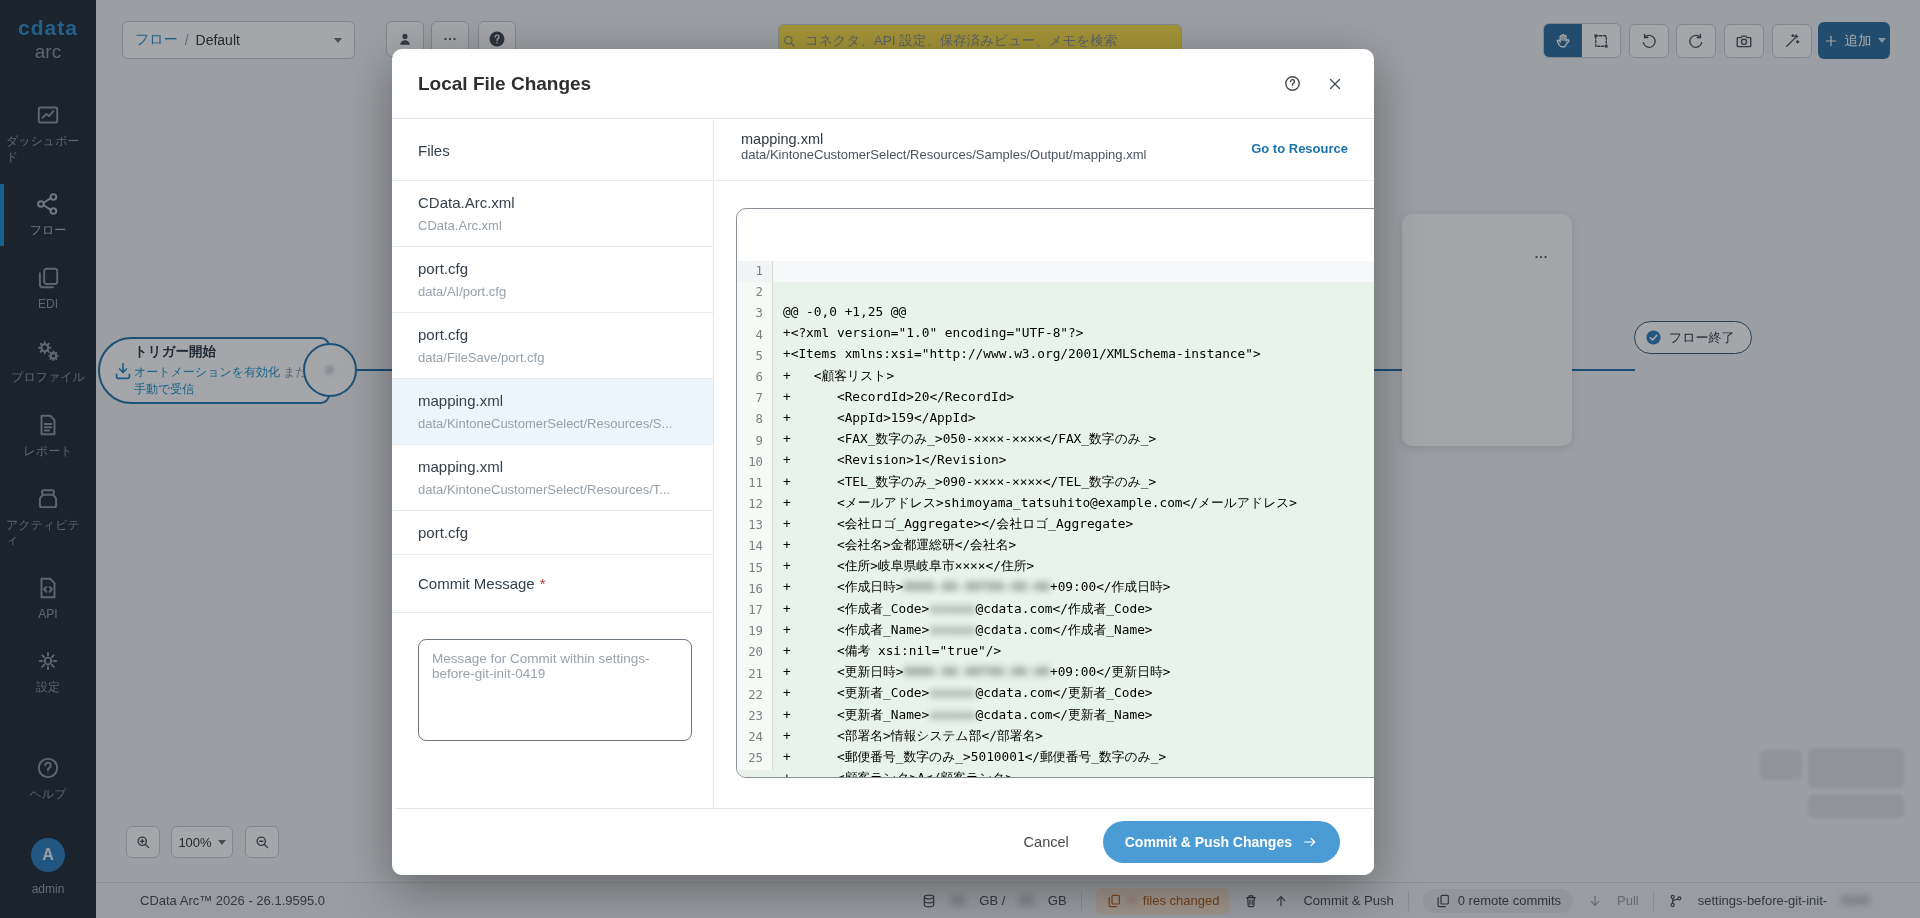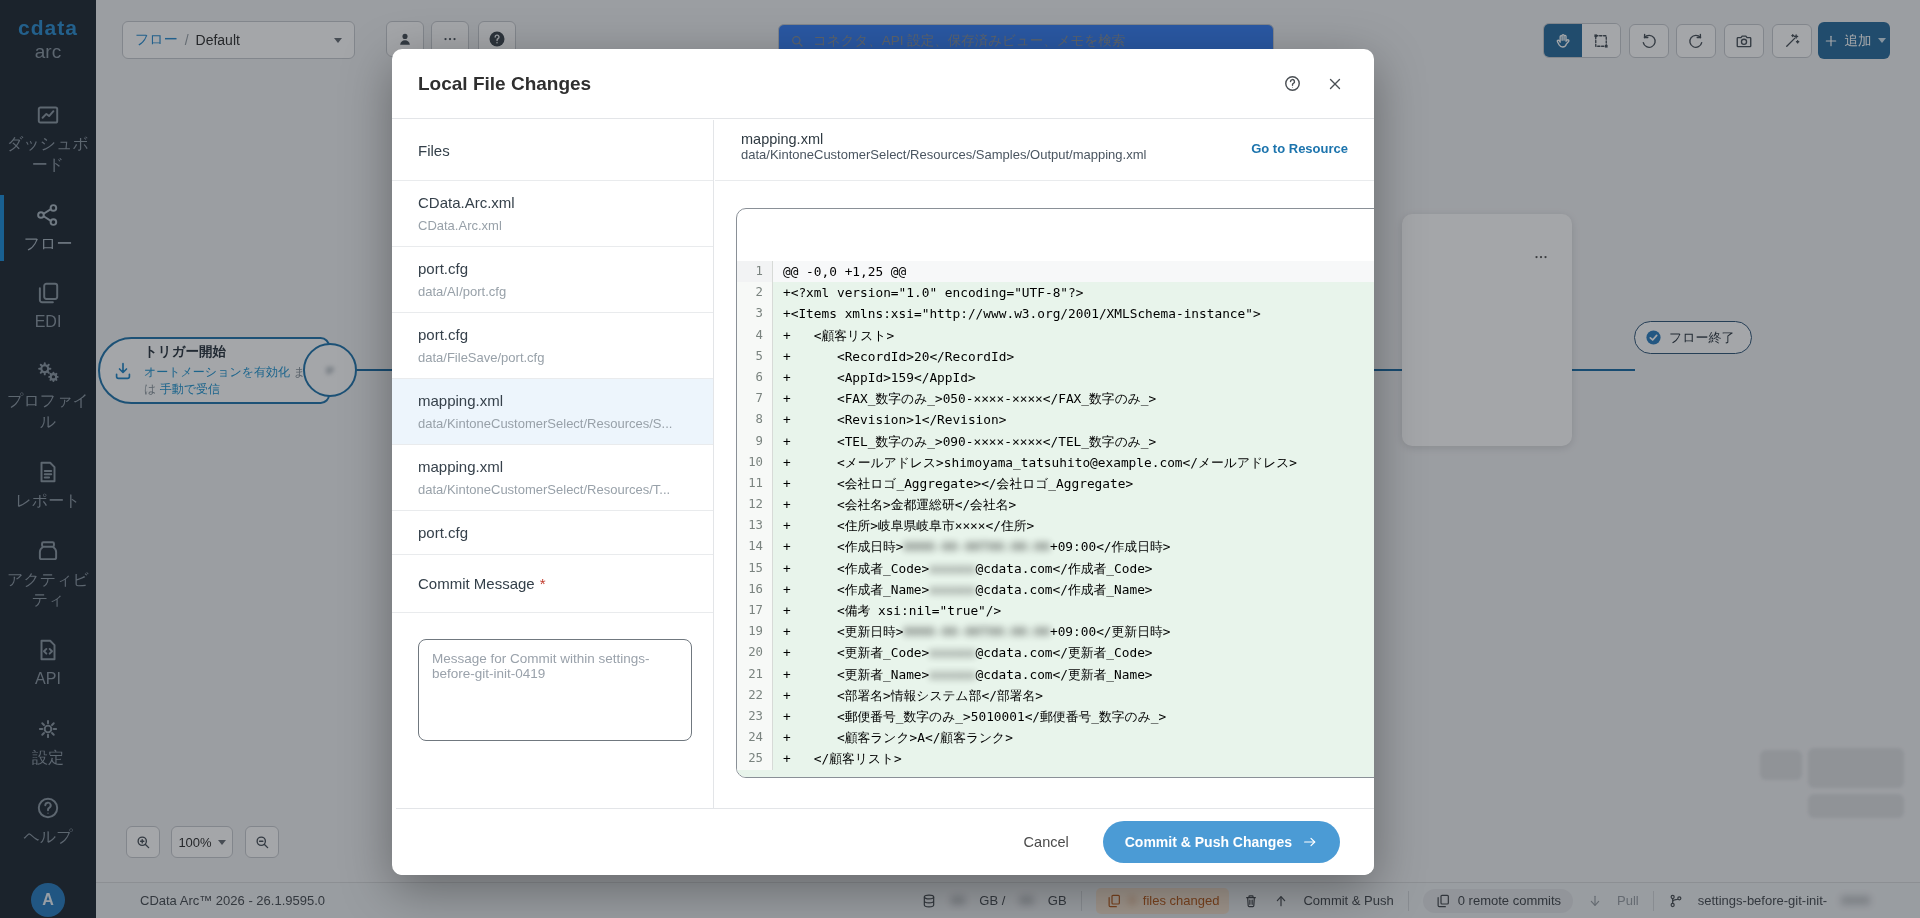--- a/index.html
+++ b/index.html
@@ -39,7 +39,7 @@
   .i16 { width:16px; height:16px; }
   .i20 { width:20px; height:20px; }
   .i22 { width:22px; height:22px; }
-  .search-box { left:778px; top:24px; width:496px; height:33px; background:#3b82f6; border:1px solid #c9ccd0; border-radius:6px; display:flex; align-items:center; padding:0 10px; gap:8px; color:#8d949b; }
+  .search-box { left:778px; top:24px; width:404px; height:33px; background:#fde047; border:1px solid #c9ccd0; border-radius:6px; display:flex; align-items:center; padding:0 2px; gap:8px; color:#8d949b; }
   .search-box input { border:none; outline:none; background:transparent; flex:1; font-size:13.5px; font-family:inherit; color:#333; }
   .search-box input::placeholder { color:#8d949b; }
   .tool-group { left:1543px; top:23px; height:35px; display:flex; border:1px solid #c9ccd0; border-radius:6px; overflow:hidden; }

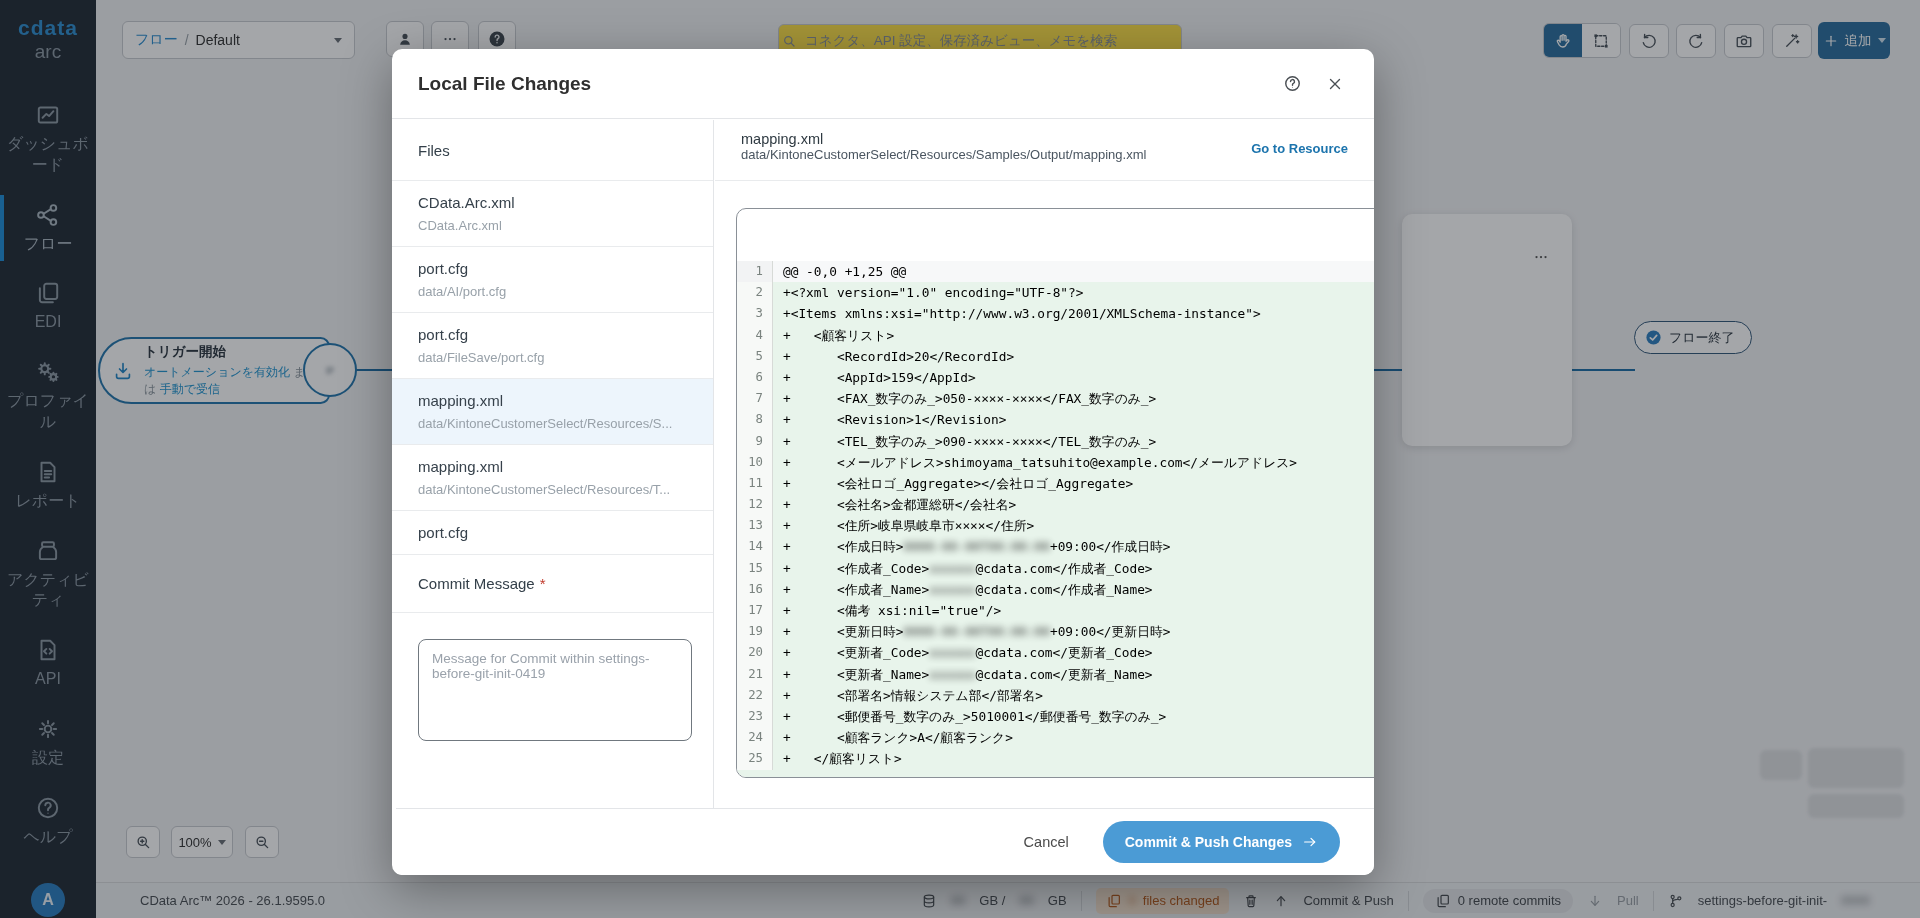--- a/index.html
+++ b/index.html
@@ -20,7 +20,7 @@
   .nav-item.active::before { content:""; position:absolute; left:0; top:6px; bottom:6px; width:4px; background:#1f8fd8; }
   .nav-icon { width:26px; height:26px; display:inline-flex; }
   .nav-icon svg { width:100%; height:100%; }
-  .nav-label { font-size:16px; line-height:1.3; text-align:center; max-width:84px; word-break:break-all; }
+  .nav-label { font-size:12px; line-height:1.3; text-align:left; max-width:84px; word-break:break-all; }
   .sidebar-bottom { margin-top:auto; display:flex; flex-direction:column; align-items:center; padding-bottom:22px; gap:4px; }
   .avatar { width:34px; height:34px; border-radius:50%; background:#2d7fc1; color:#eaf2f8; font-size:16px; font-weight:bold; display:flex; align-items:center; justify-content:center; margin-top:18px; }
   .user-label { color:#97a3ad; font-size:12px; margin-top:6px; }

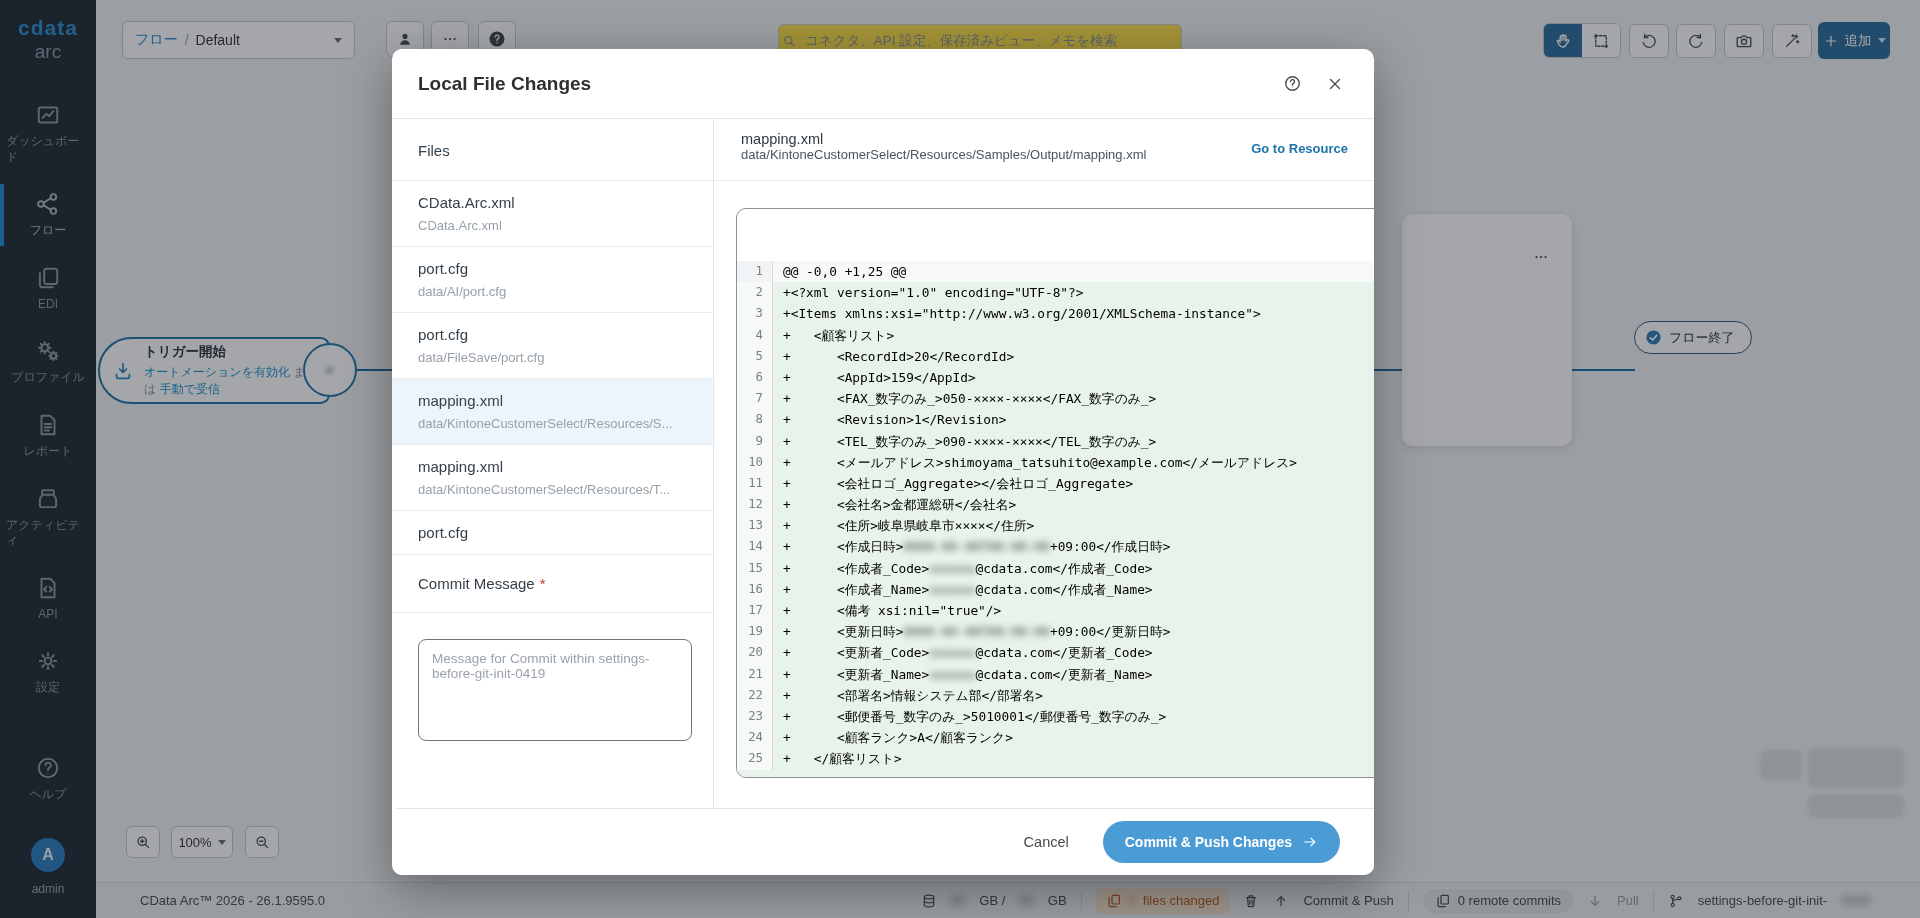--- a/index.html
+++ b/index.html
@@ -104,7 +104,7 @@
   .diff-rows { position:absolute; top:52px; left:0; right:0; bottom:0; overflow:hidden; background:#e8f4eb; font-family:"DejaVu Sans Mono",monospace; font-size:12.8px; }
   .d-row { display:flex; height:21.2px; line-height:21.2px; }
   .d-num { flex:0 0 36px; text-align:right; padding-right:9px; color:#7a837f; background:#f7f9f7; border-right:1px solid #d7dad7; font-size:12.3px; }
-  .d-content { padding-left:10px; white-space:pre; color:#000000; }
+  .d-content { padding-left:10px; white-space:pre; color:#000000;margin-top:40px; }
   .d-row.hunk { background:#f7f8f9; }
   .d-row.hunk .d-num { background:#f2f3f4; }
   .m-footer { position:absolute; left:4px; right:0; bottom:0; height:67px; border-top:1px solid #e3e5e8; display:flex; align-items:center; justify-content:flex-end; gap:34px; padding-right:34px; background:#fff; }

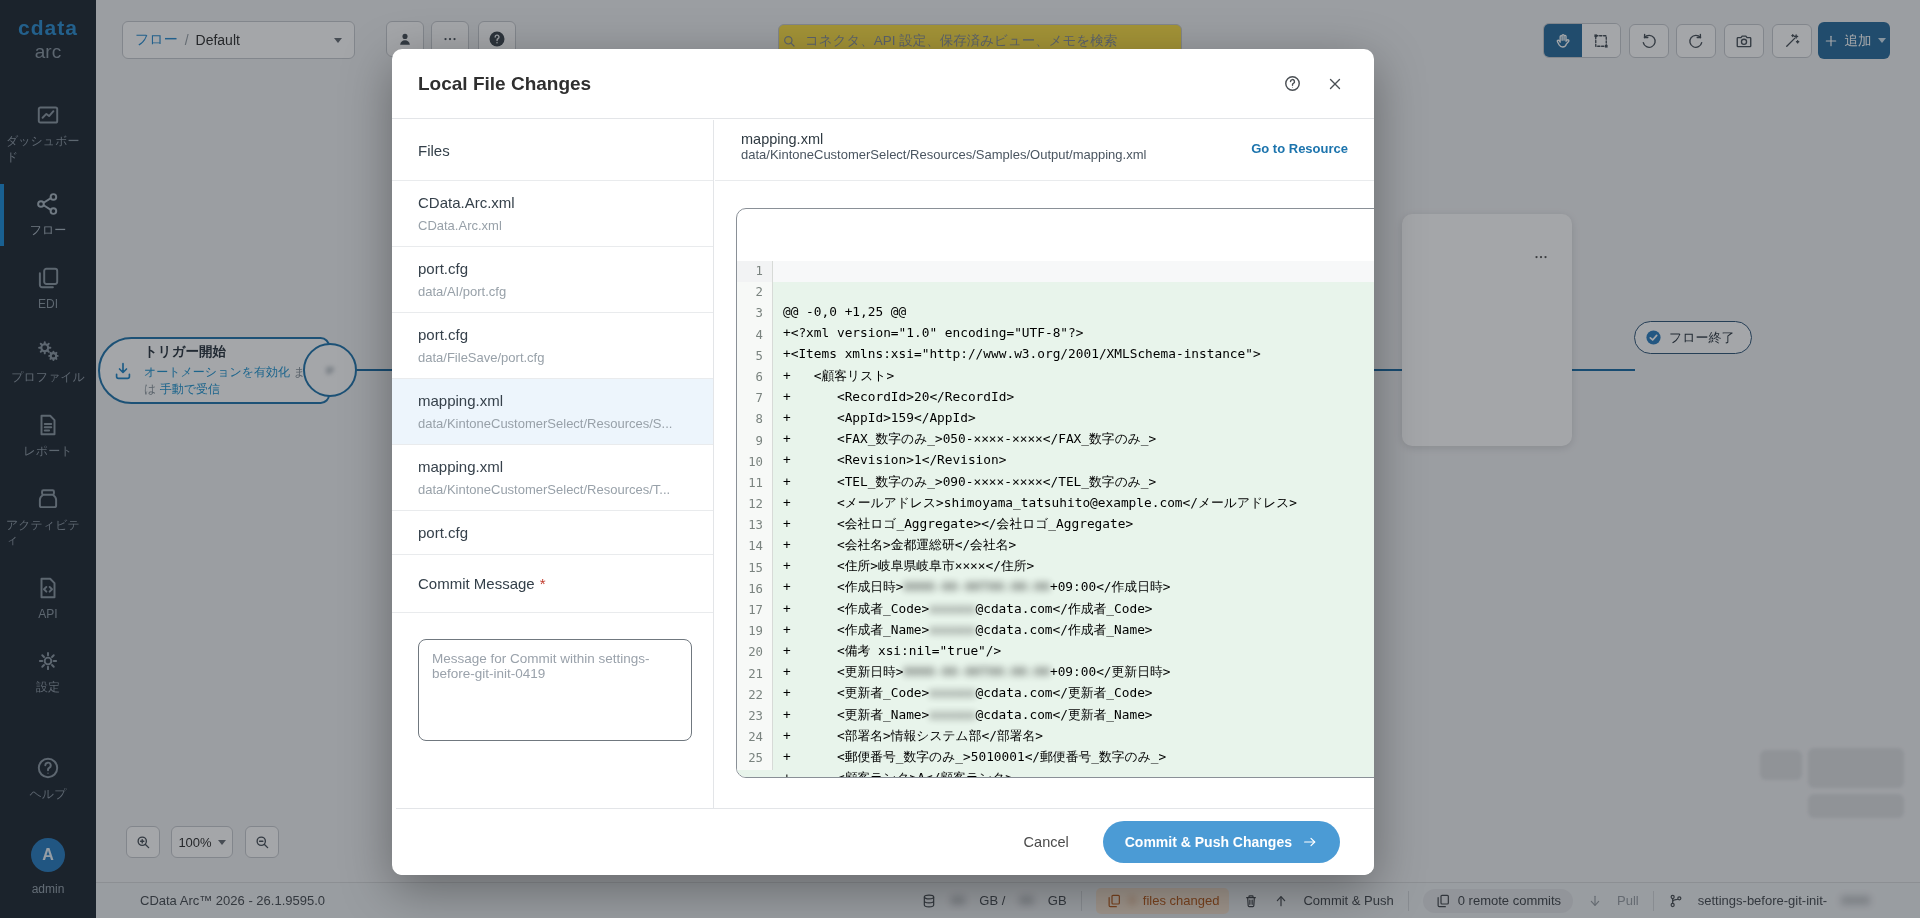--- a/index.html
+++ b/index.html
@@ -50,7 +50,7 @@
   .add-btn .caret { border-top-color:#cfe2ef; }
   
   .flow-line { left:355px; top:369px; width:1280px; height:2px; background:#1e6fa6; }
-  .trigger-card { left:98px; top:337px; width:232px; height:67px; background:#fff; border:2px solid #2577ad; border-radius:36px 10px 10px 36px; display:flex; align-items:center; padding-left:12px; gap:10px; }
+  .trigger-card { left:98px; top:337px; width:232px; height:67px; background:#fff; border:2px solid #2577ad; border-radius:36px 10px 10px 36px; display:flex; align-items:center; padding-left:12px; }
   .trigger-icon { color:#2287c7; flex:0 0 auto; }
   .trigger-title { font-size:13.5px; font-weight:bold; color:#2e3842; }
   .trigger-sub { font-size:12px; margin-top:3px; color:#8a949c; }

